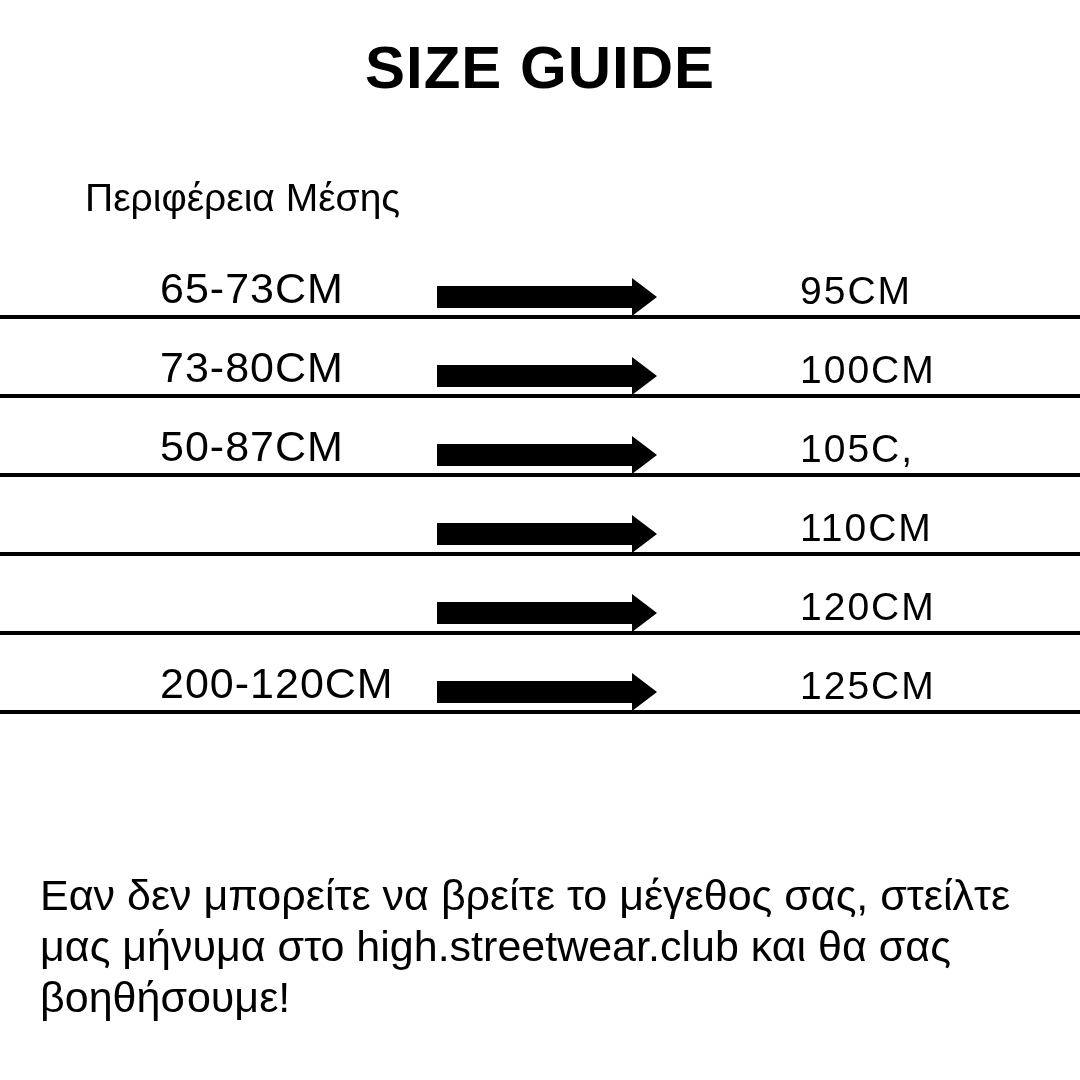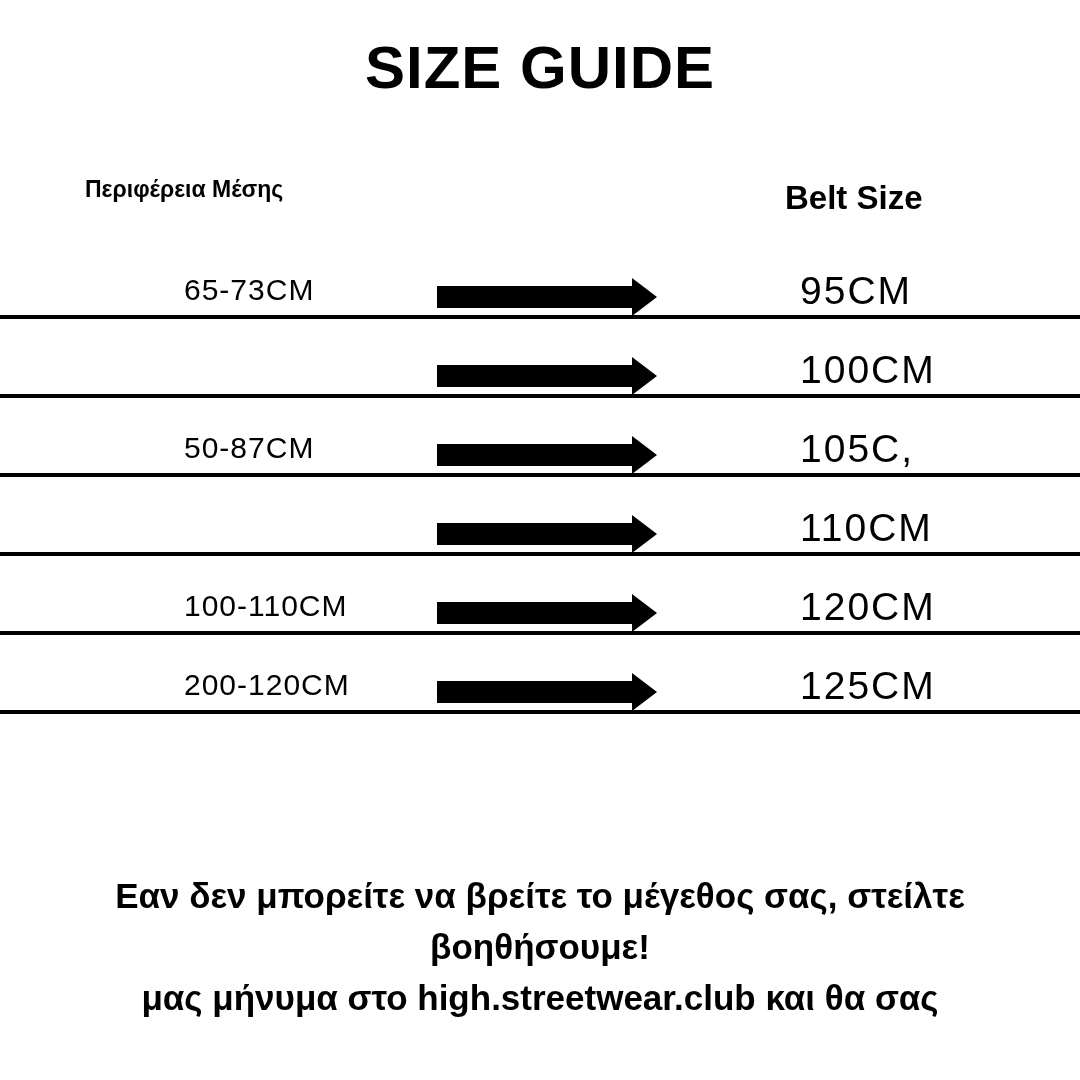--- a/index.html
+++ b/index.html
@@ -26,8 +26,8 @@
     position: absolute;
     left: 85px;
     top: 176px;
-    font-size: 23px;
-    font-weight: 700;
+    font-size: 39px;
+    font-weight: 400;
   }
   .hdr-belt {
     position: absolute;

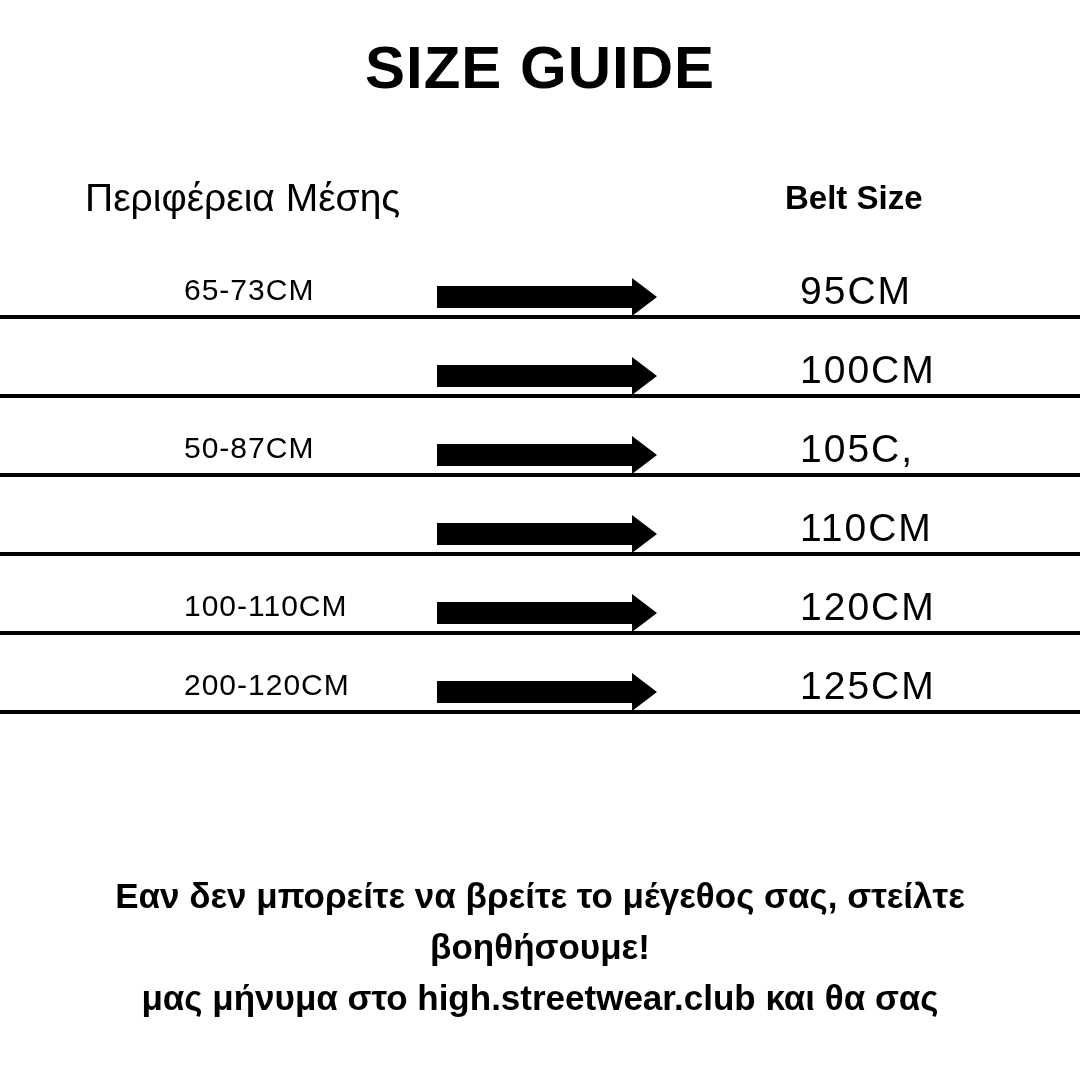--- a/index.html
+++ b/index.html
@@ -94,7 +94,6 @@
   <div class="title">SIZE GUIDE</div>
 
   <div class="hdr-waist">Περιφέρεια Μέσης</div>
-  <div class="hdr-belt">Belt Size</div>
 
   <div class="rows">
 

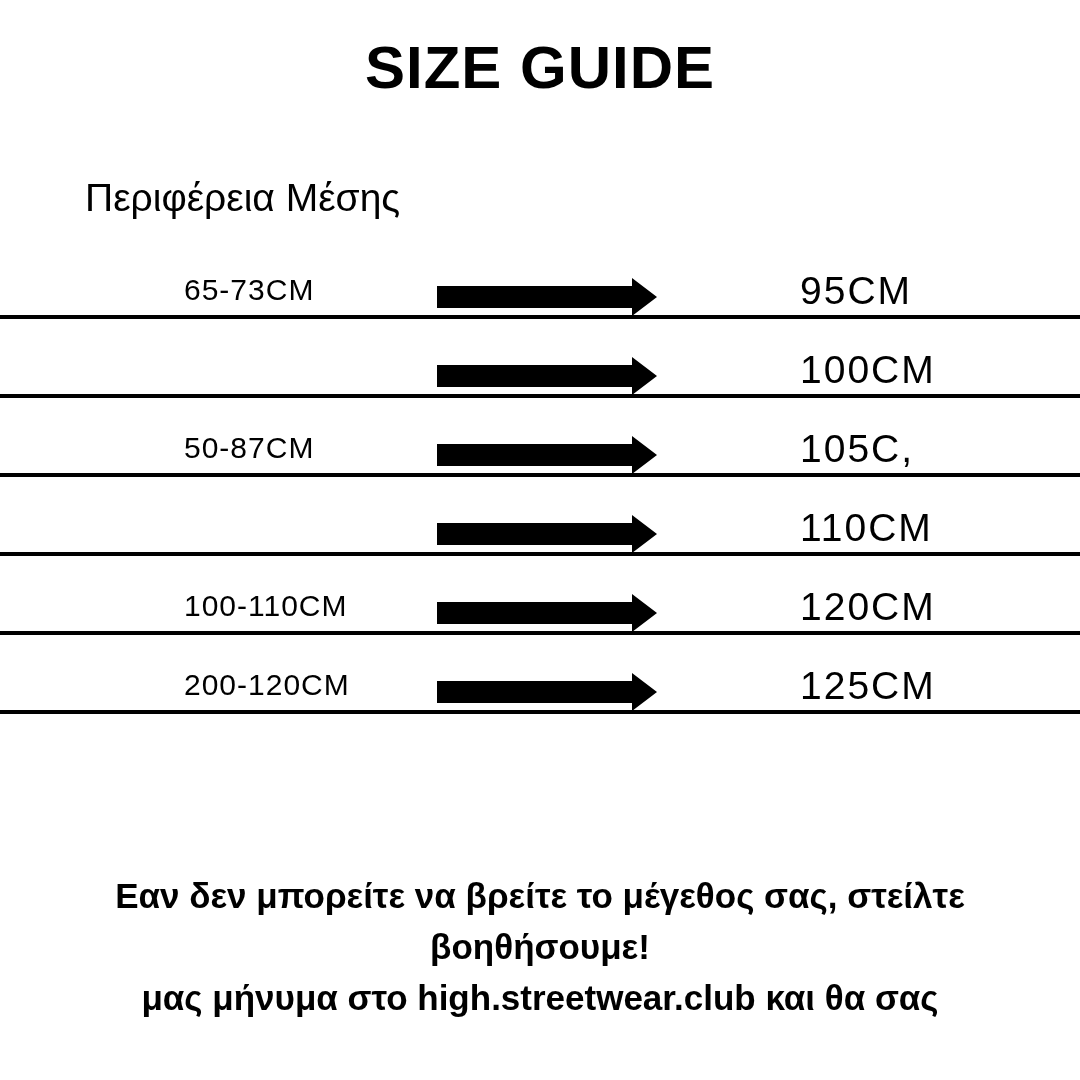--- a/index.html
+++ b/index.html
@@ -51,12 +51,11 @@
   .waist {
     position: absolute;
     left: 160px;
-    bottom: 8px;
-    font-size: 30px;
+    bottom: 2px;
+    font-size: 43px;
     font-weight: 400;
     letter-spacing: 1px;
     white-space: nowrap;
-    margin-left: 24px;
   }
   .belt {
     position: absolute;

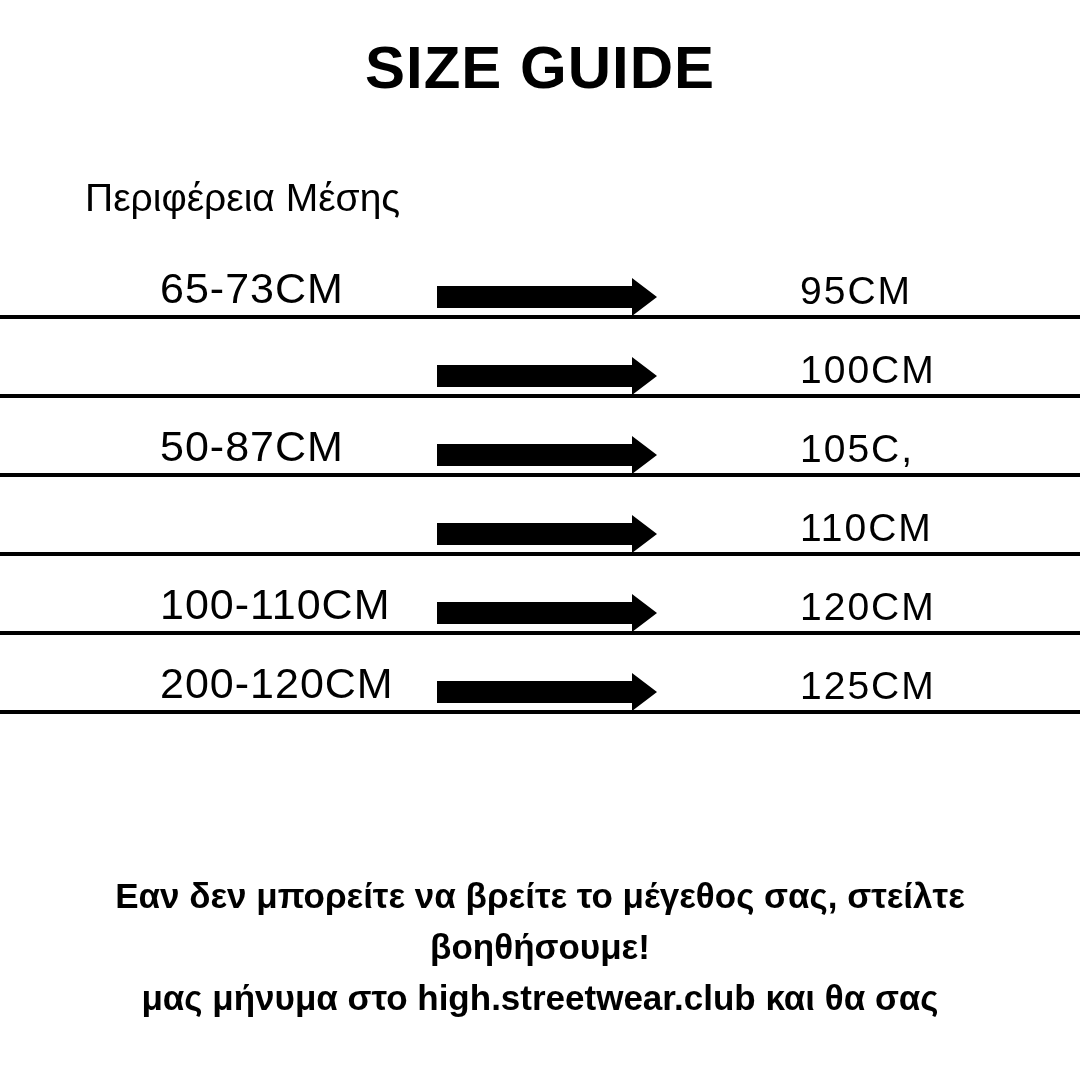--- a/index.html
+++ b/index.html
@@ -105,6 +105,7 @@
     </div>
 
     <div class="row">
+      <span class="waist">73-80CM</span>
       <svg class="arrow" viewBox="0 0 220 38" preserveAspectRatio="none" aria-hidden="true">
           <path d="M0 8 H195 V0 L220 19 L195 38 V30 H0 Z"></path>
         </svg>

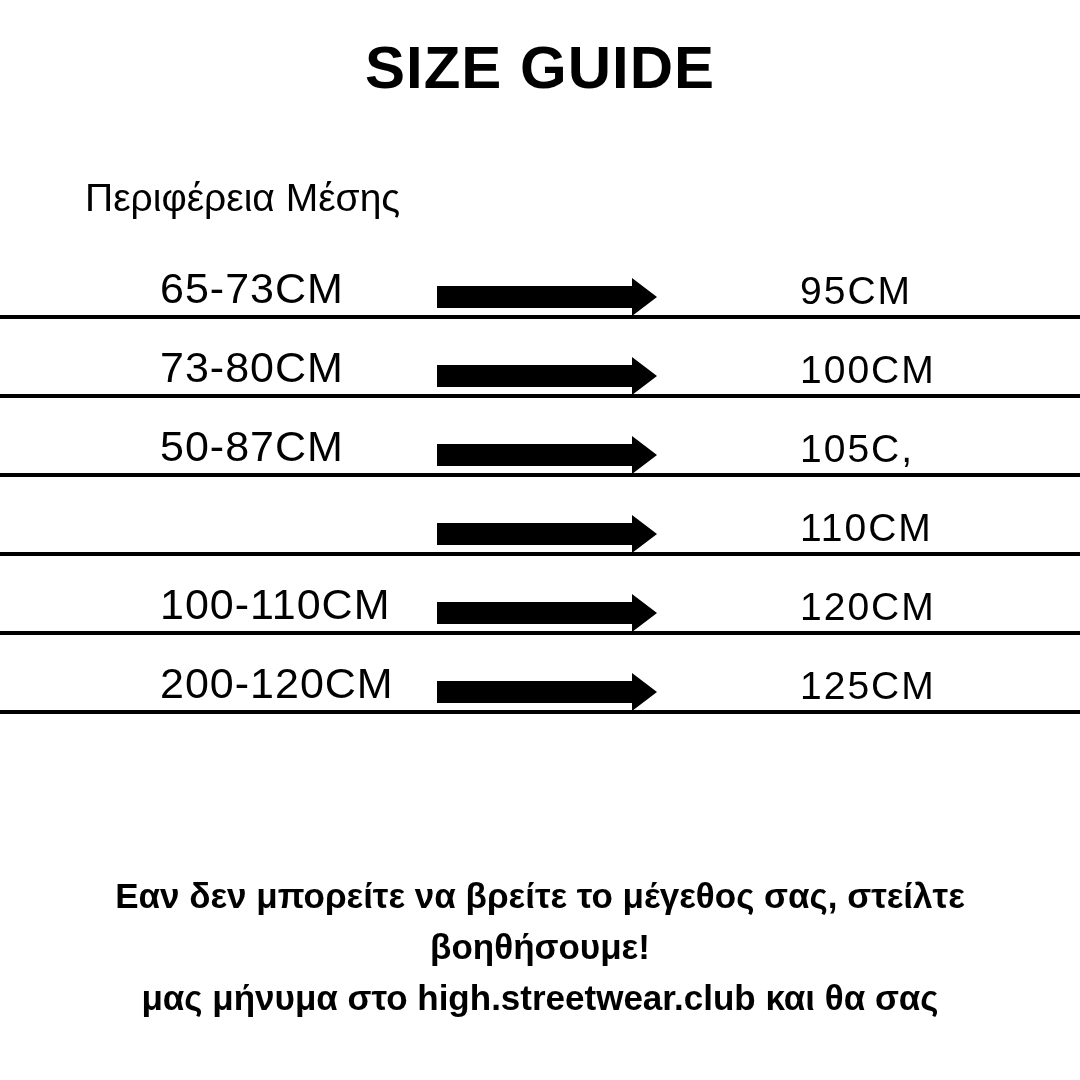--- a/index.html
+++ b/index.html
@@ -129,7 +129,6 @@
 
 
     <div class="row">
-      <span class="waist">100-110CM</span>
       <svg class="arrow" viewBox="0 0 220 38" preserveAspectRatio="none" aria-hidden="true">
           <path d="M0 8 H195 V0 L220 19 L195 38 V30 H0 Z"></path>
         </svg>

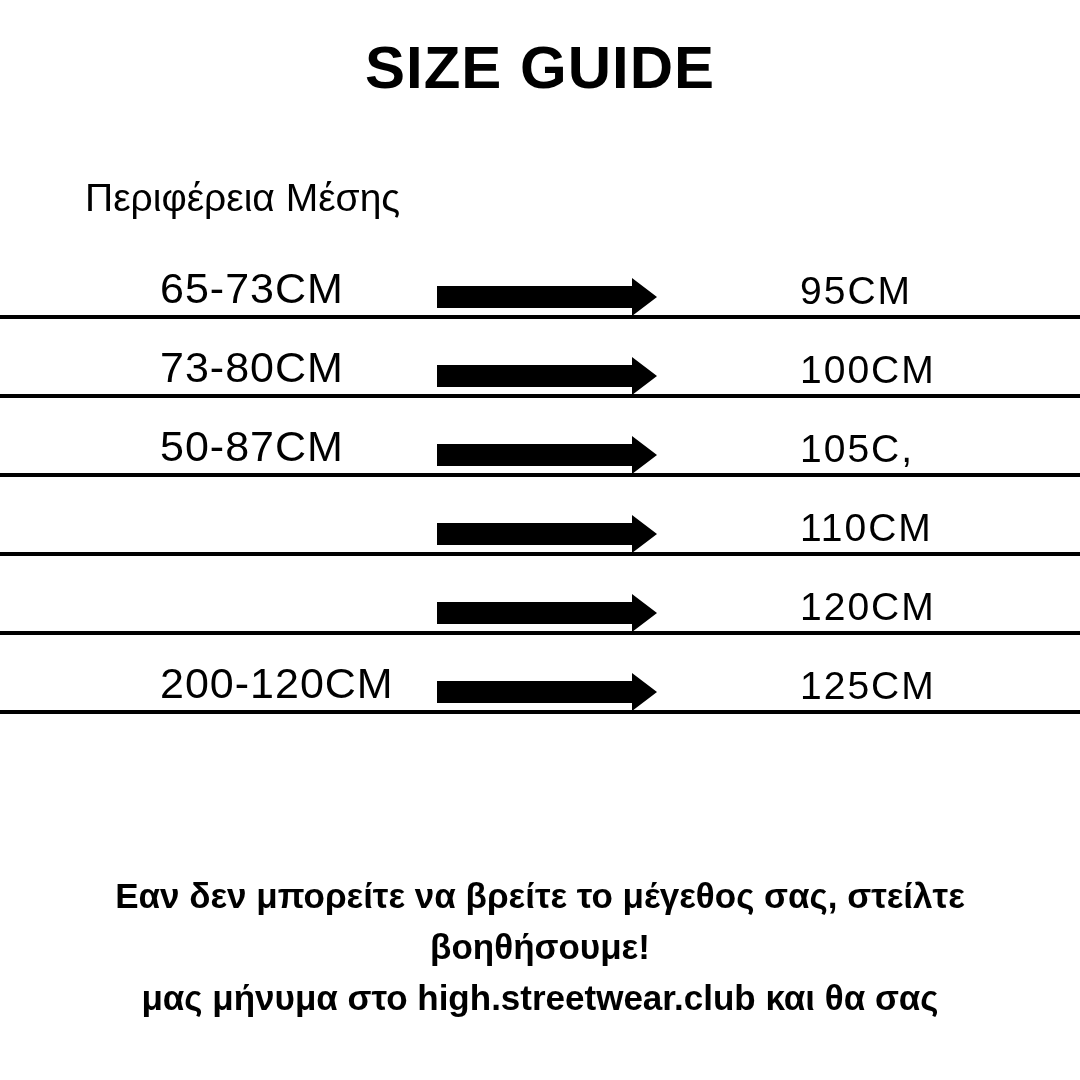--- a/index.html
+++ b/index.html
@@ -79,9 +79,9 @@
     top: 870px;
     left: 40px;
     right: 40px;
-    text-align: center;
-    font-size: 35px;
-    font-weight: 700;
+    text-align: left;
+    font-size: 43px;
+    font-weight: 400;
     line-height: 51px;
   }
 </style>

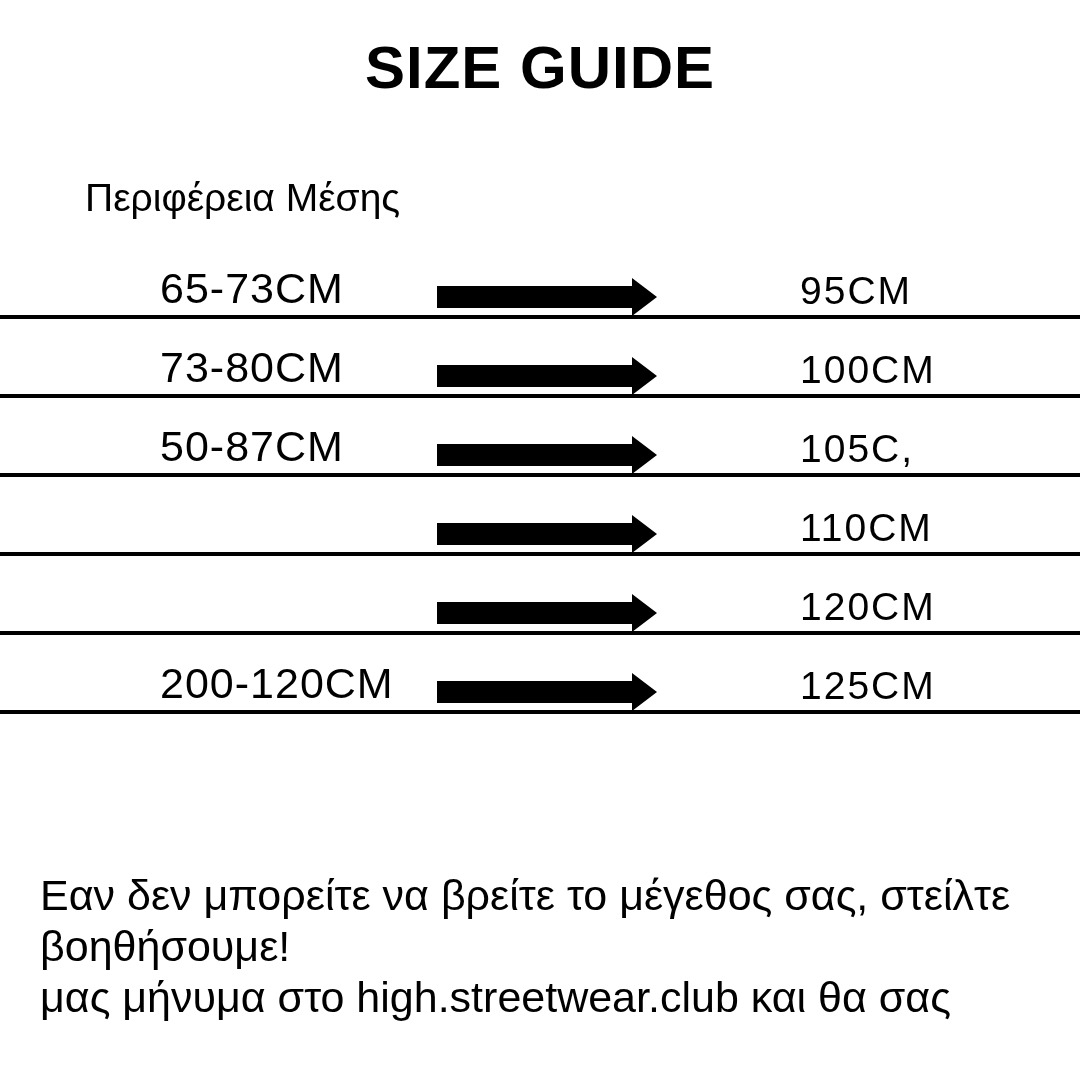--- a/index.html
+++ b/index.html
@@ -147,8 +147,8 @@
 
   <div class="footer">
     <div>Εαν δεν μπορείτε να βρείτε το μέγεθος σας, στείλτε</div>
+    <div>μας μήνυμα στο high.streetwear.club και θα σας</div>
     <div>βοηθήσουμε!</div>
-    <div>μας μήνυμα στο high.streetwear.club και θα σας</div>
   </div>
 
 </div>

